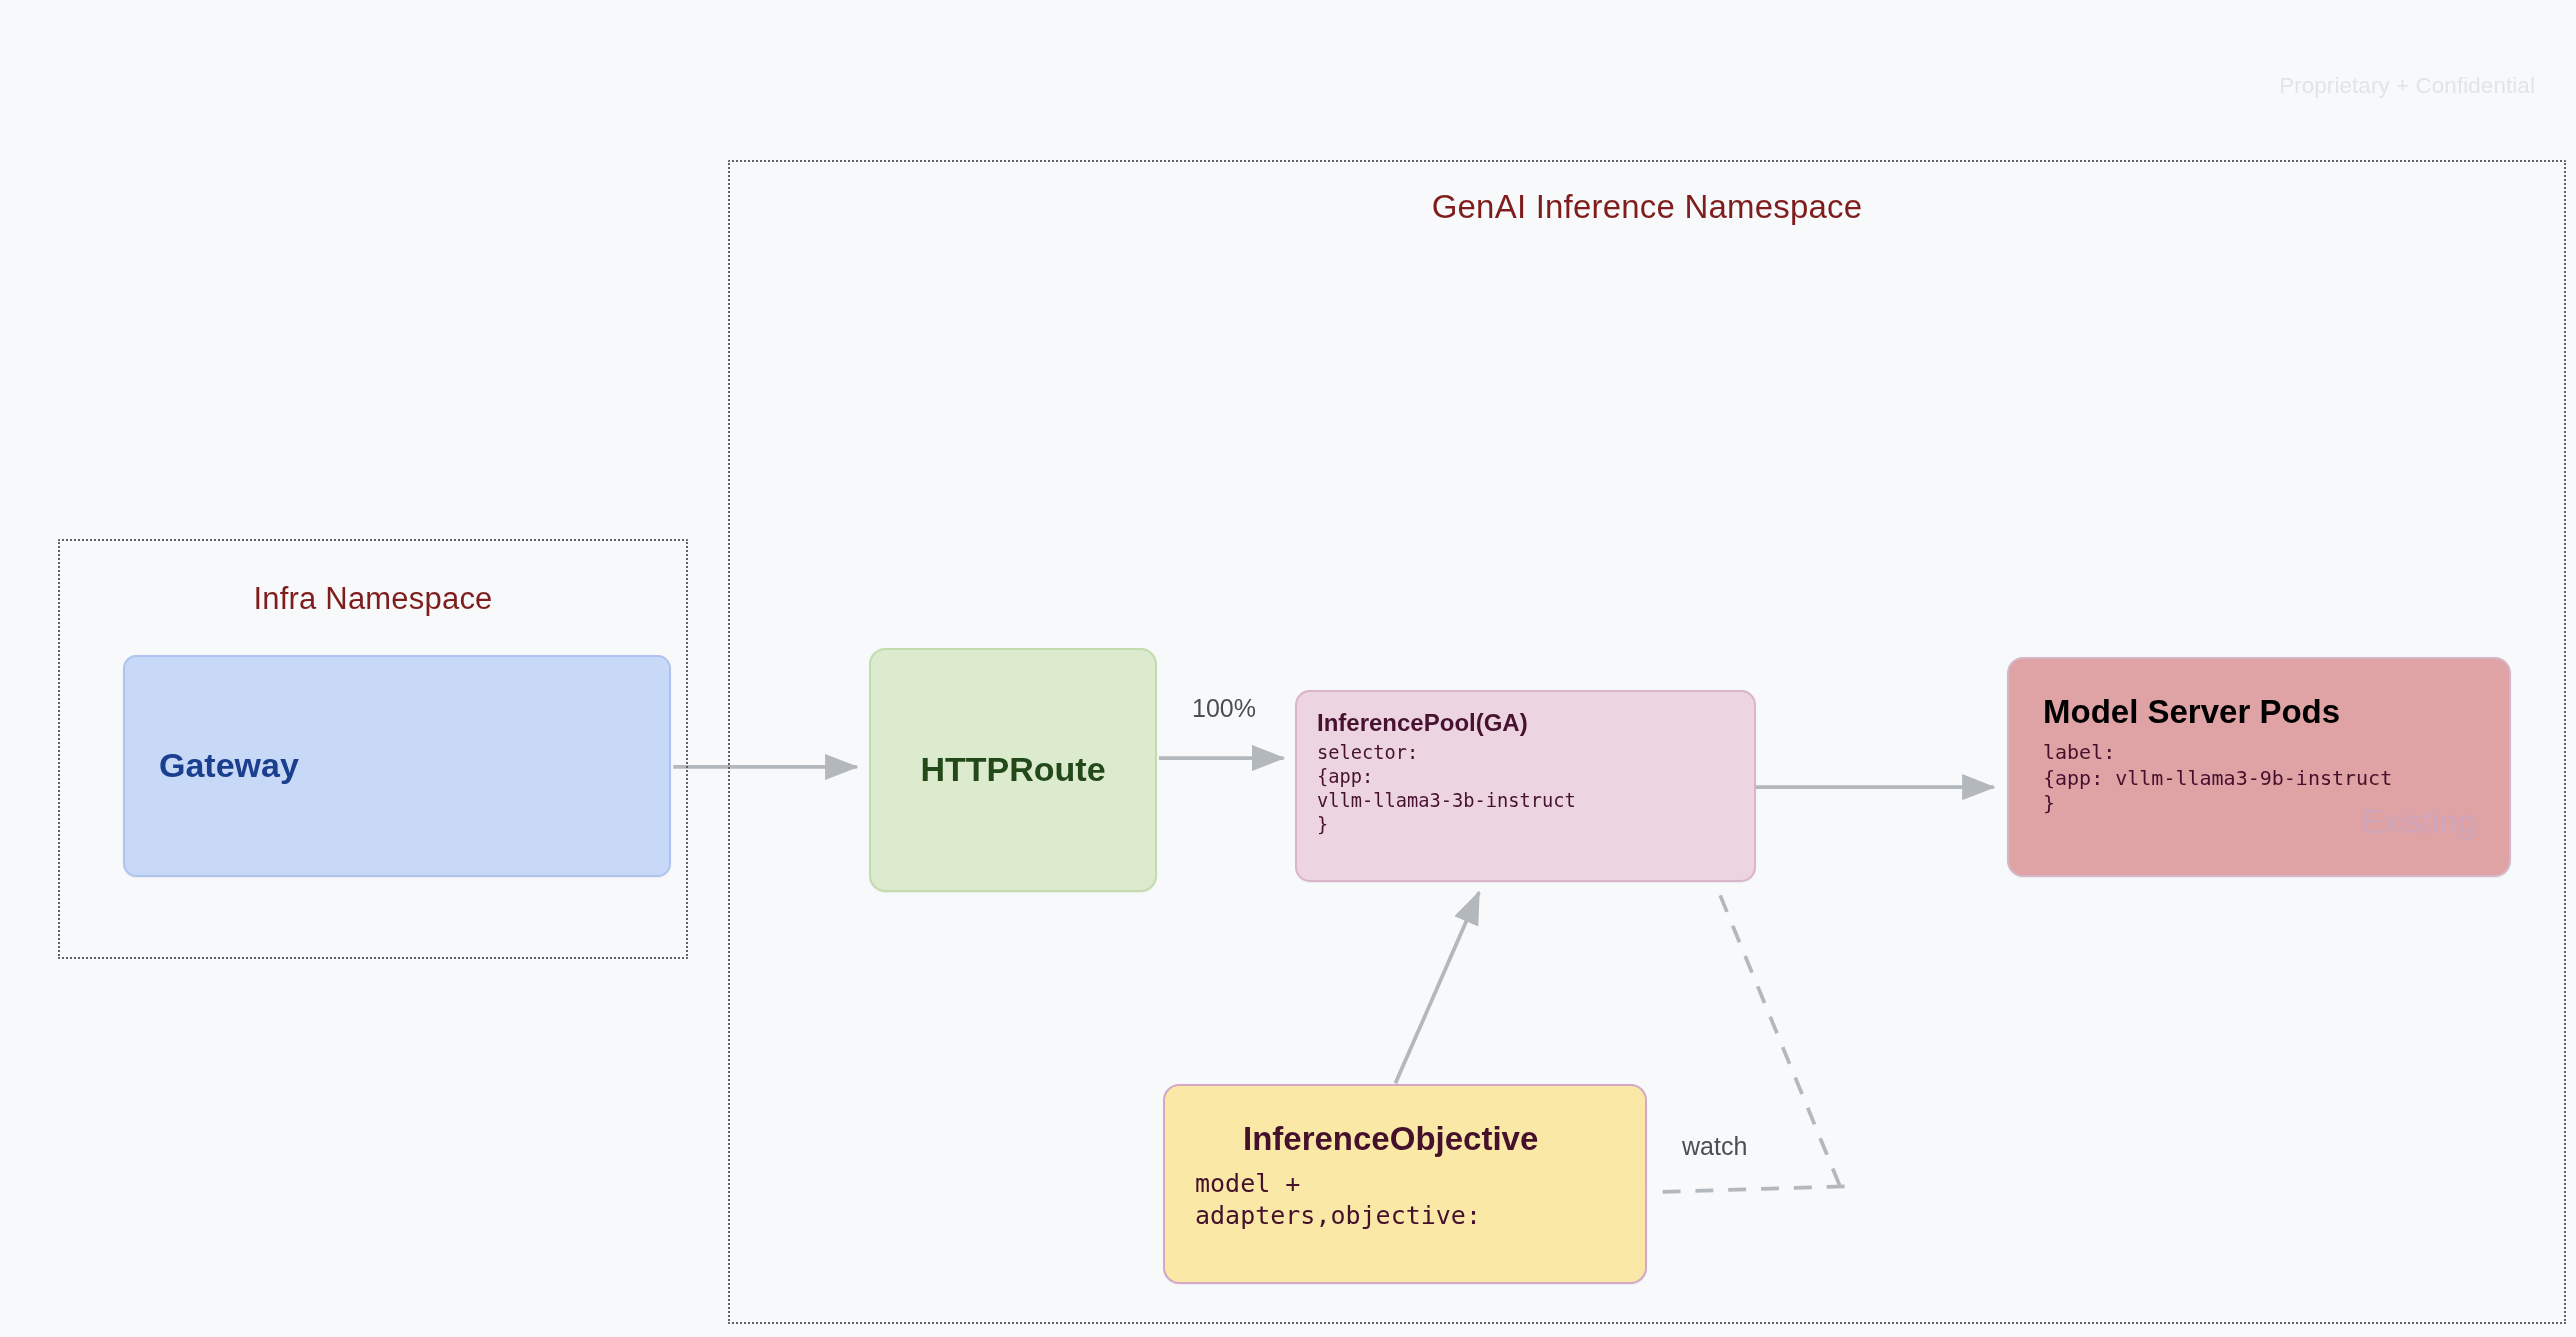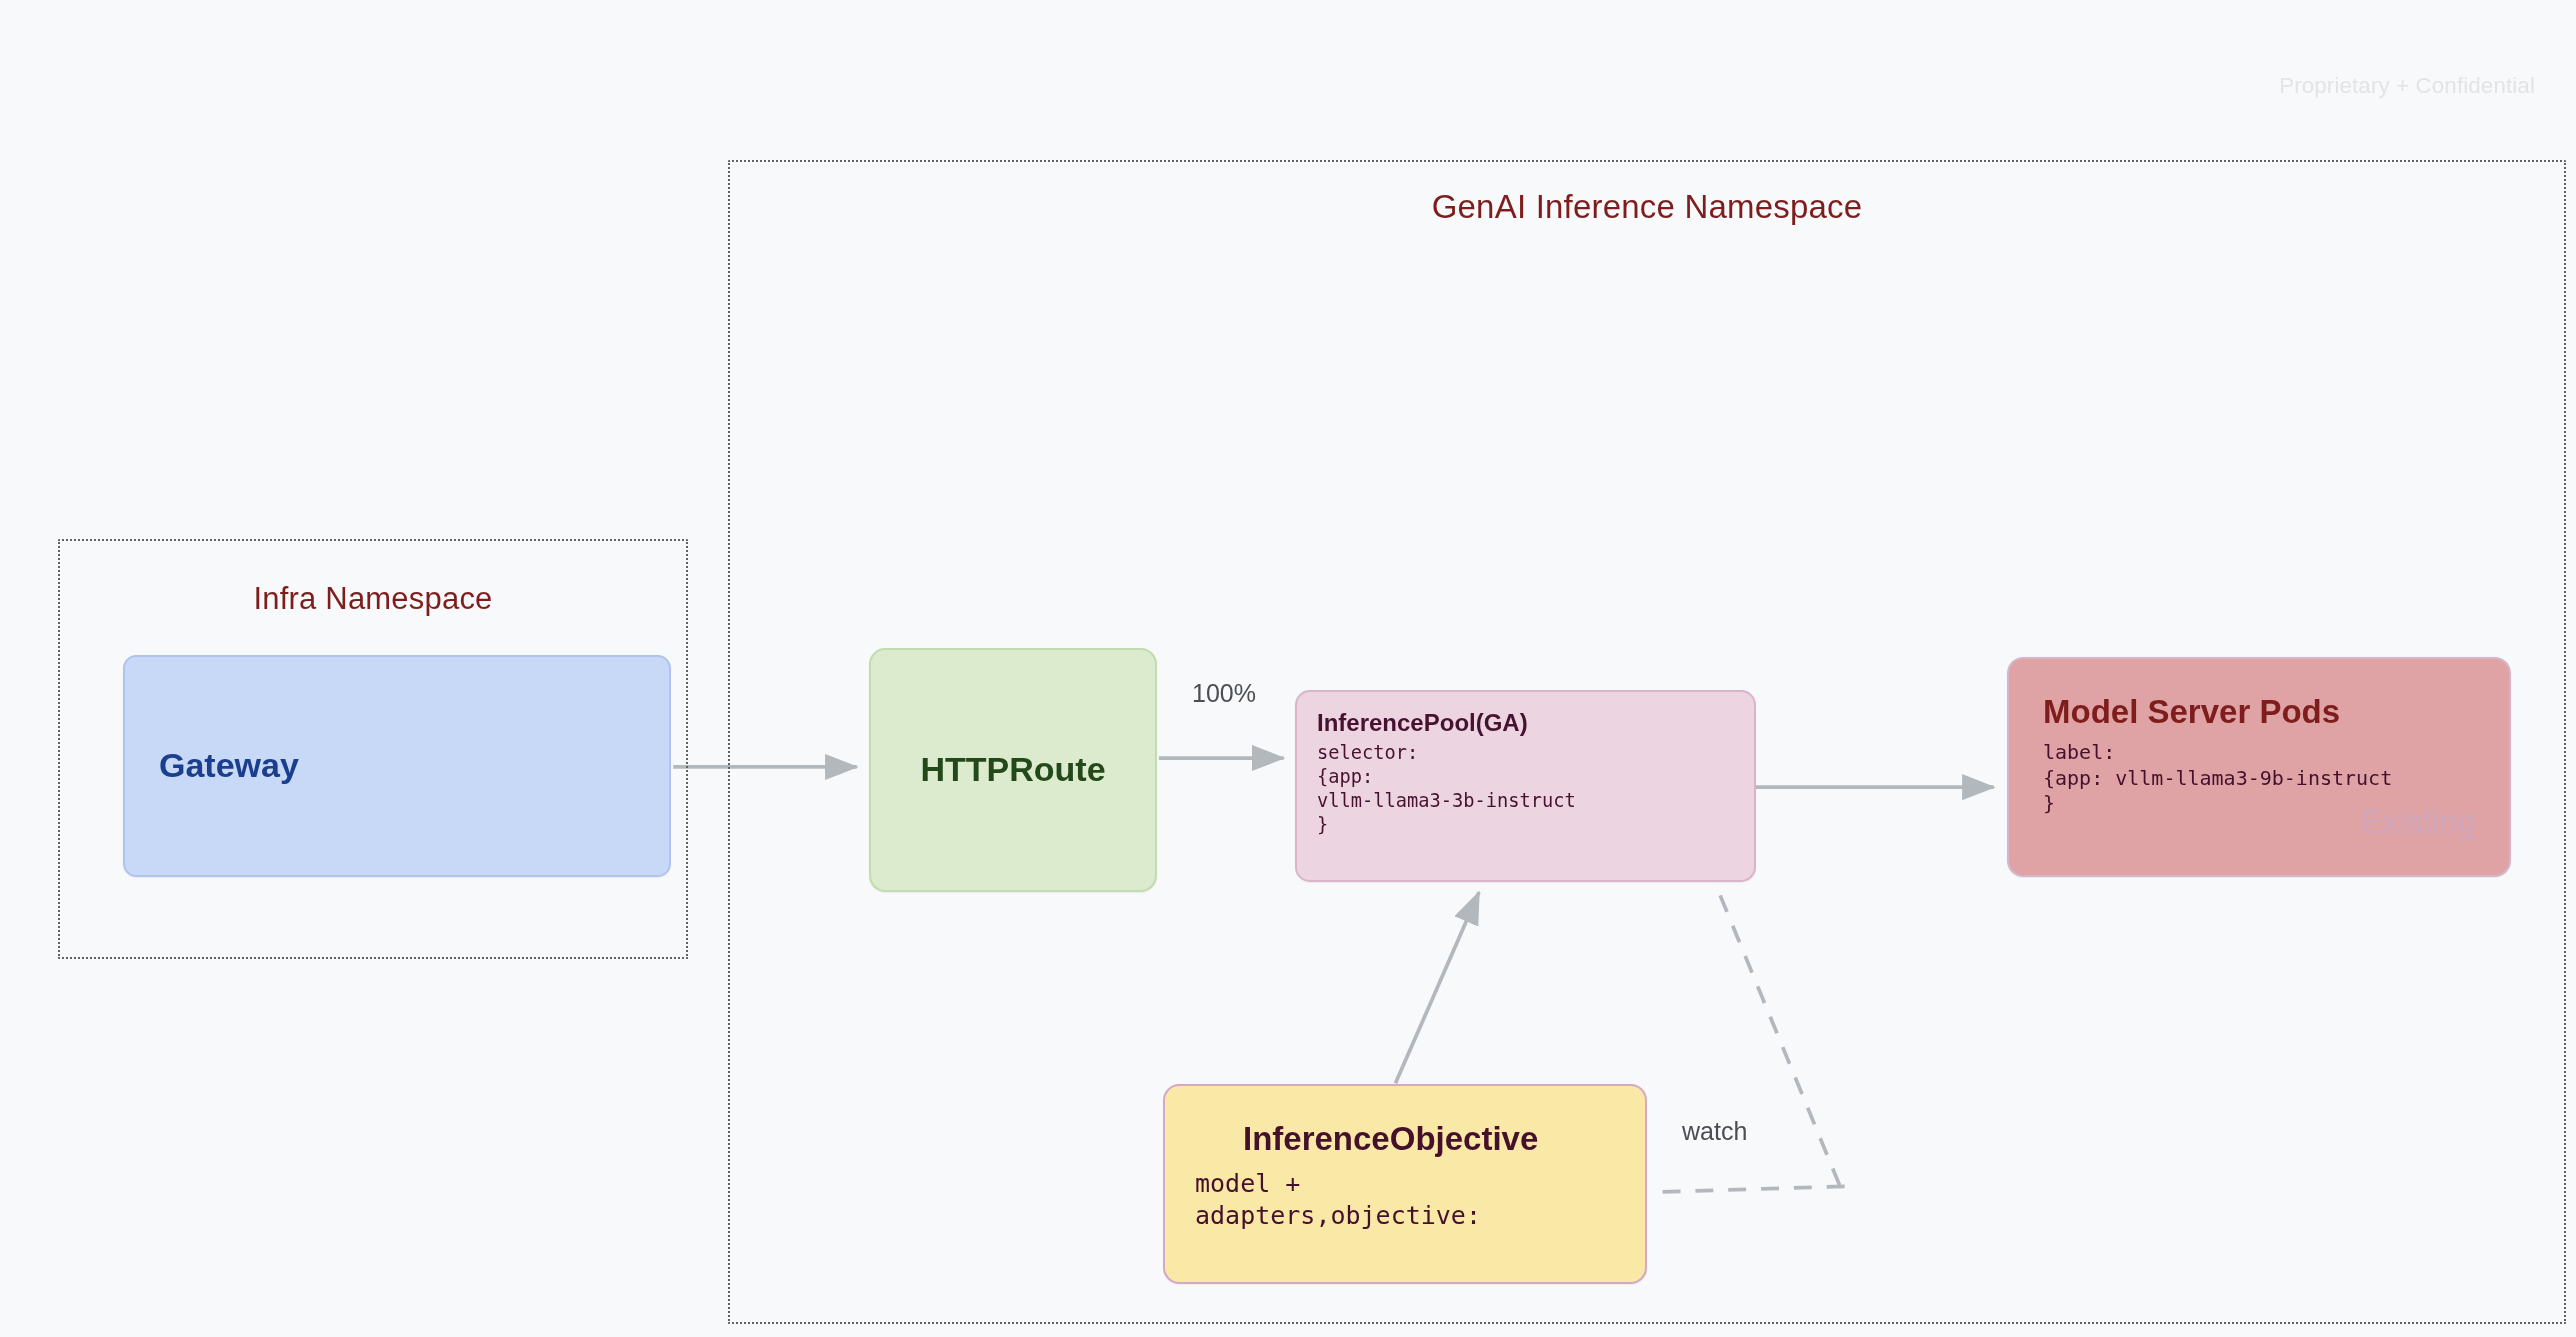--- a/index.html
+++ b/index.html
@@ -230,6 +230,7 @@
     font-size: 25px;
     color: #4a4e52;
     white-space: nowrap;
+    margin-top: 15px;
   }
   #label-100 { left: 1192px; top: 679px; }
   #label-watch { left: 1682px; top: 1117px; }

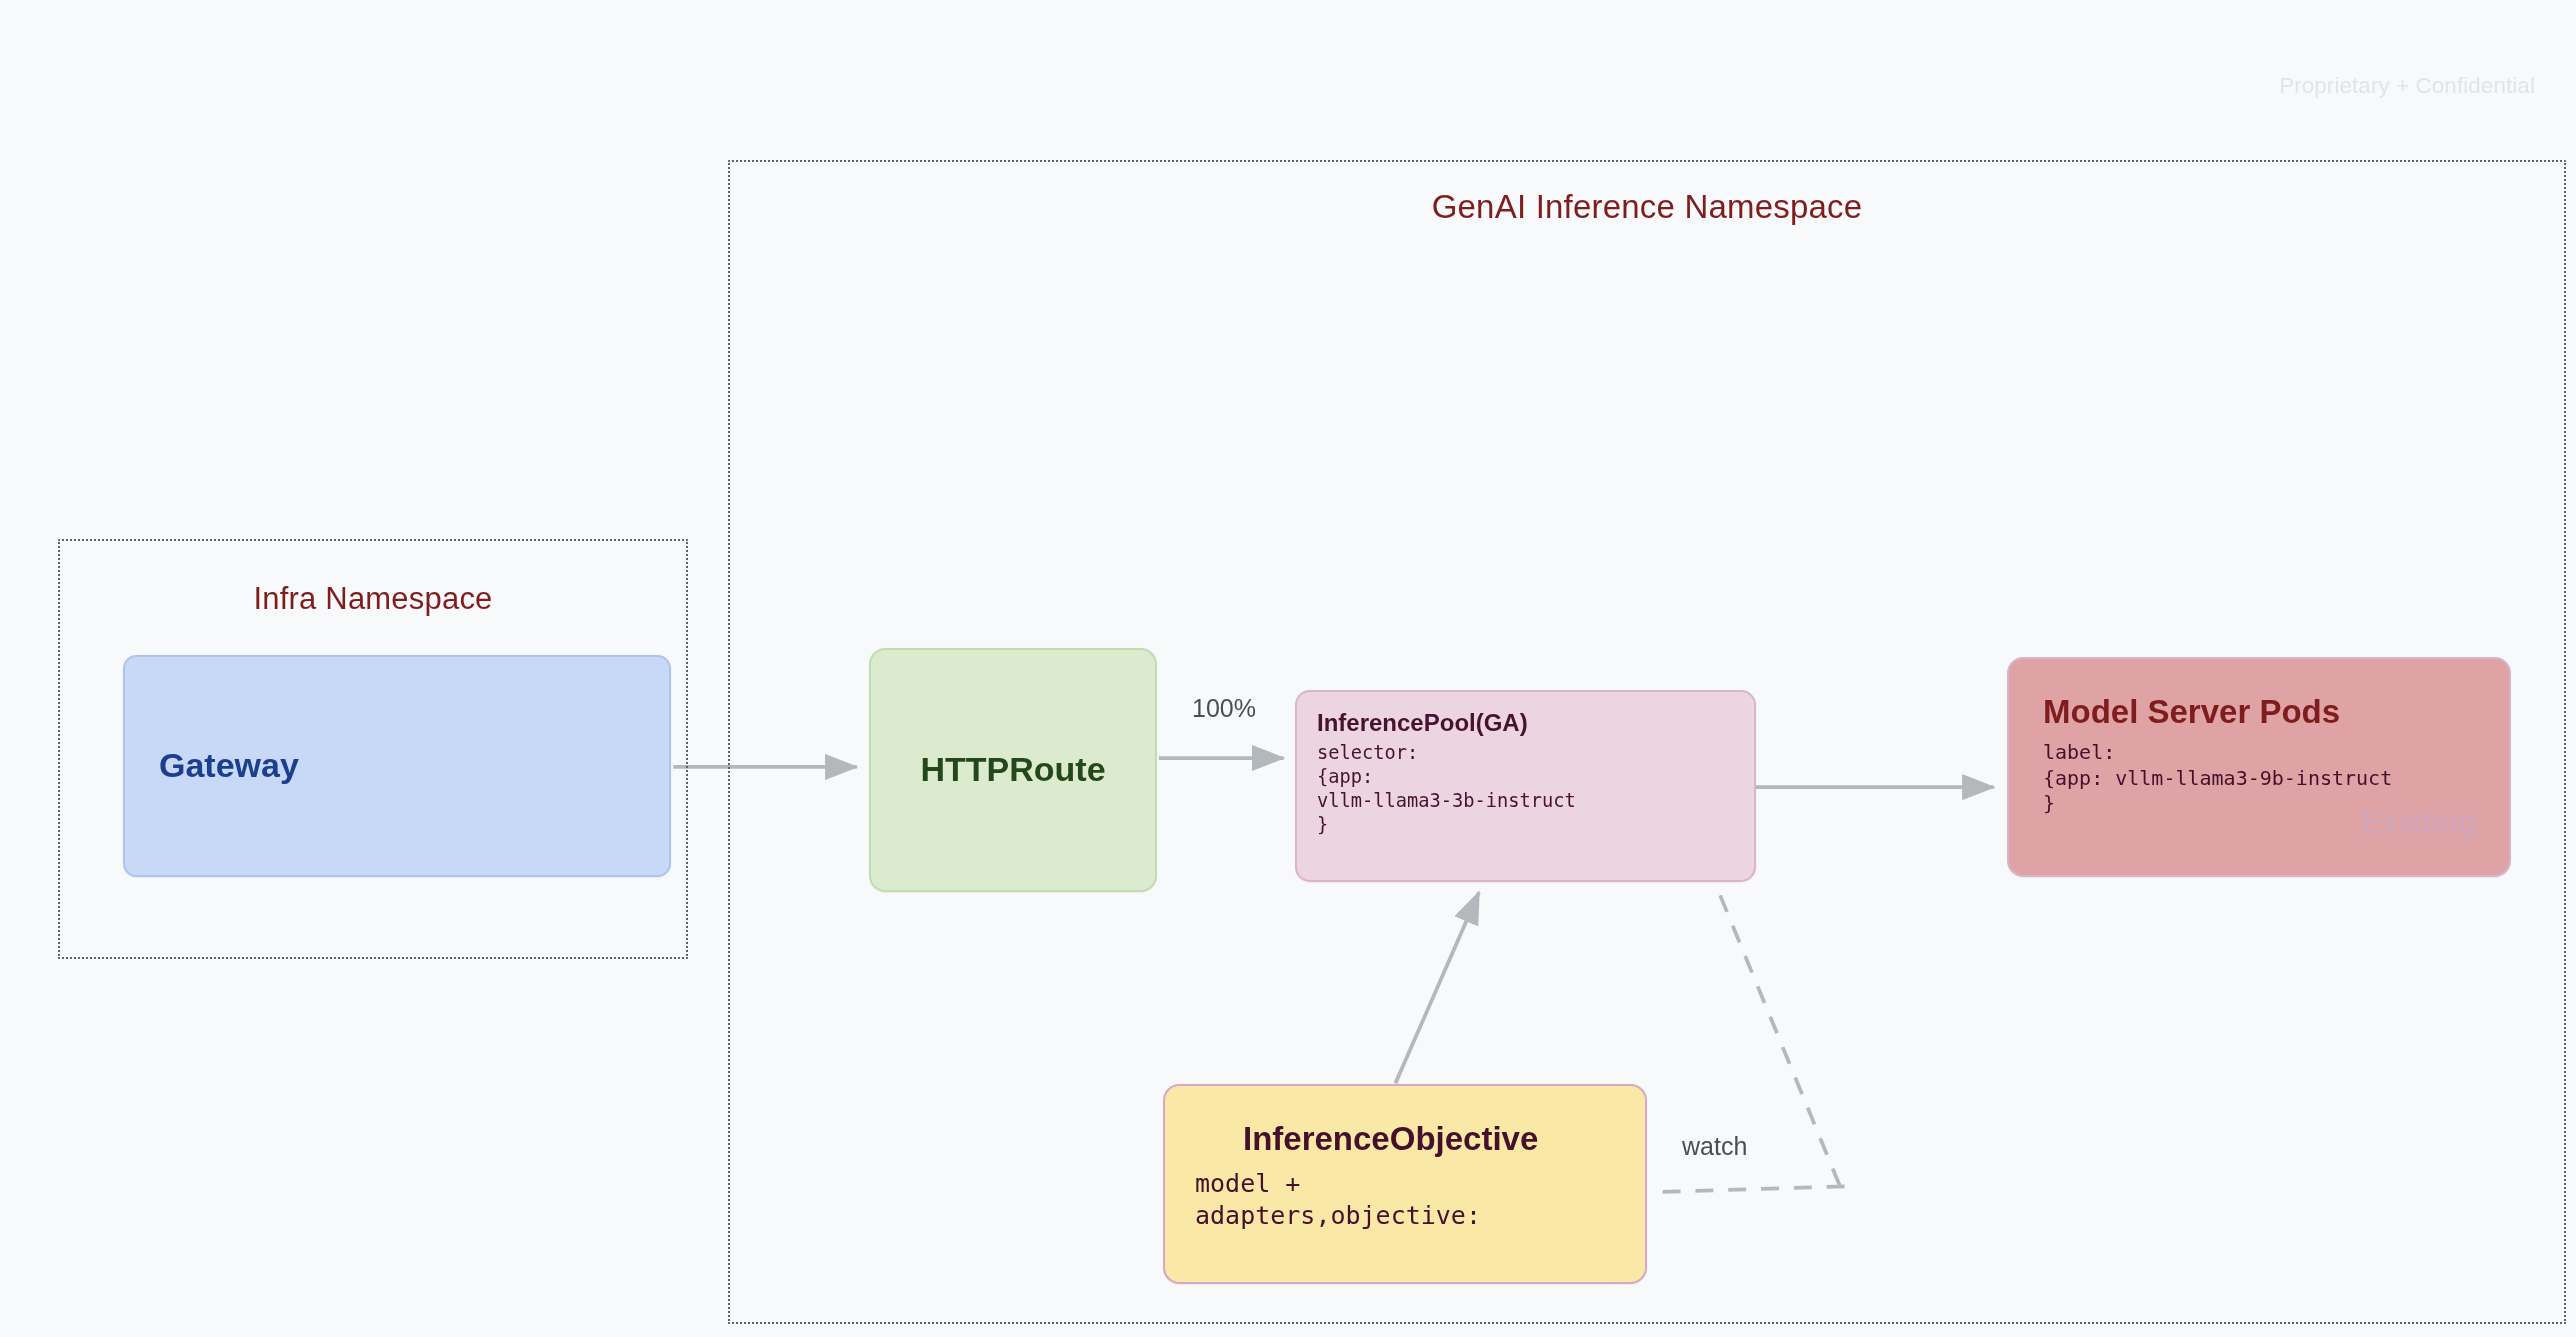--- a/index.html
+++ b/index.html
@@ -158,7 +158,7 @@
     left: 34px;
     top: 36px;
     font-size: 33px;
-    color: #7f1d1d;
+    color: #000000;
   }
   #node-modelserver .code {
     position: absolute;

